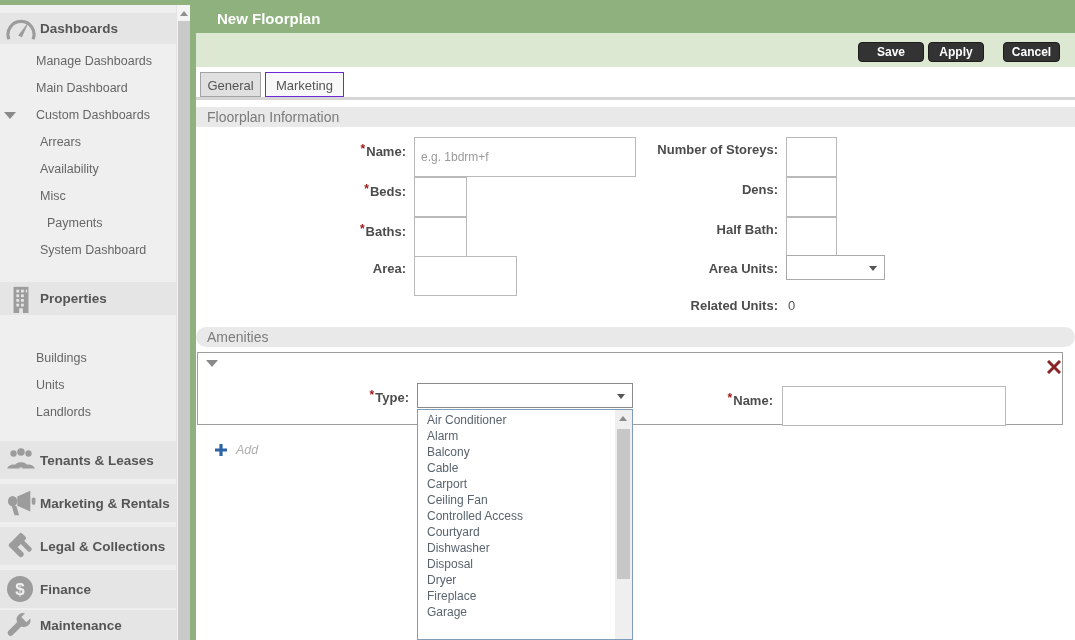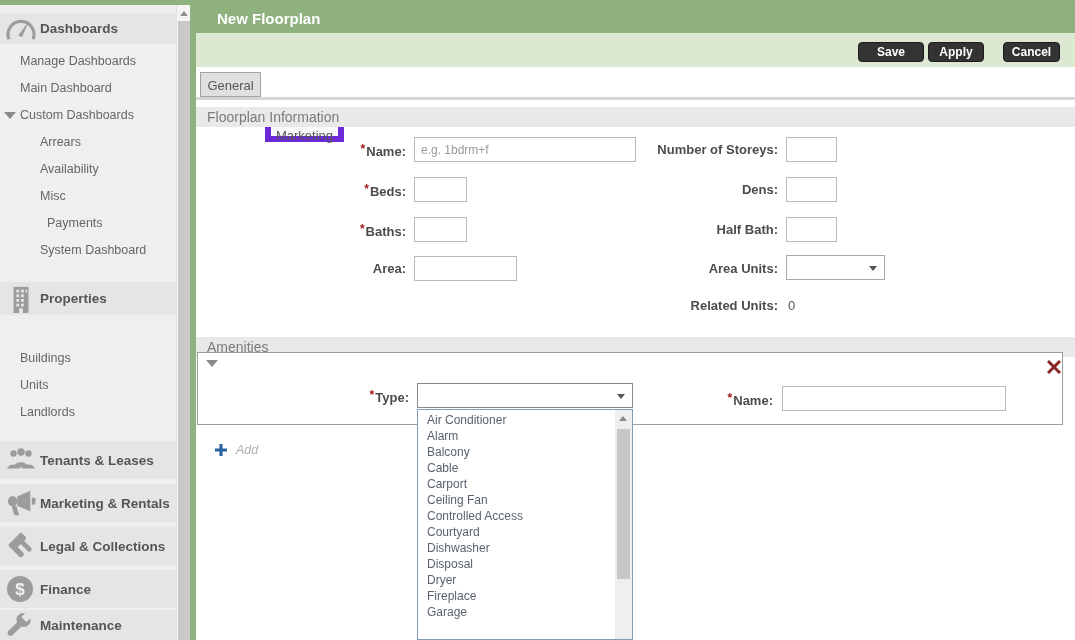--- a/index.html
+++ b/index.html
@@ -20,7 +20,7 @@
   .band svg { position:absolute; left:5px; top:50%; transform:translateY(-50%); }
   .navlink { position:absolute; left:0; width:176px; height:27px; line-height:27px;
              font-size:12.5px; color:#666; }
-  .navlink.l1 { padding-left:20px; }
+  .navlink.l1 { padding-left:36px; }
   .navlink.l2 { padding-left:40px; }
   .tri-down { width:0; height:0; border-left:6px solid transparent; border-right:6px solid transparent;
               border-top:7px solid #8a8a8a; }

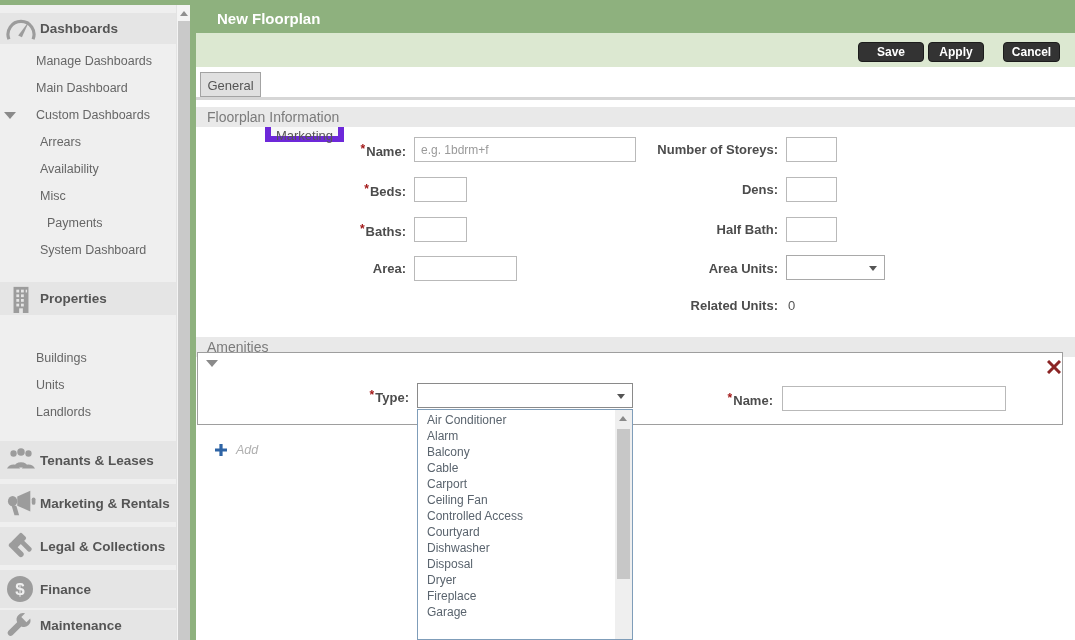--- a/index.html
+++ b/index.html
@@ -40,7 +40,7 @@
 
   .tab { position:absolute; top:67px; height:25px; line-height:25px; text-align:center; font-size:13px; color:#555; }
   .tab.active { background:#e0e0e0; border:1px solid #a3a3a3; }
-  .tab.idle   { background:#f8f8f8; border:6px solid #6d28d9;margin-top:45px; }
+  .tab.idle   { background:#f8f8f8; border:1px solid #6d28d9; }
   #tabrule { left:0; top:92px; width:879px; height:3px; background:#d6d6d6; }
 
   .secbar { left:0; width:879px; height:20px; background:#e9e9e9; }

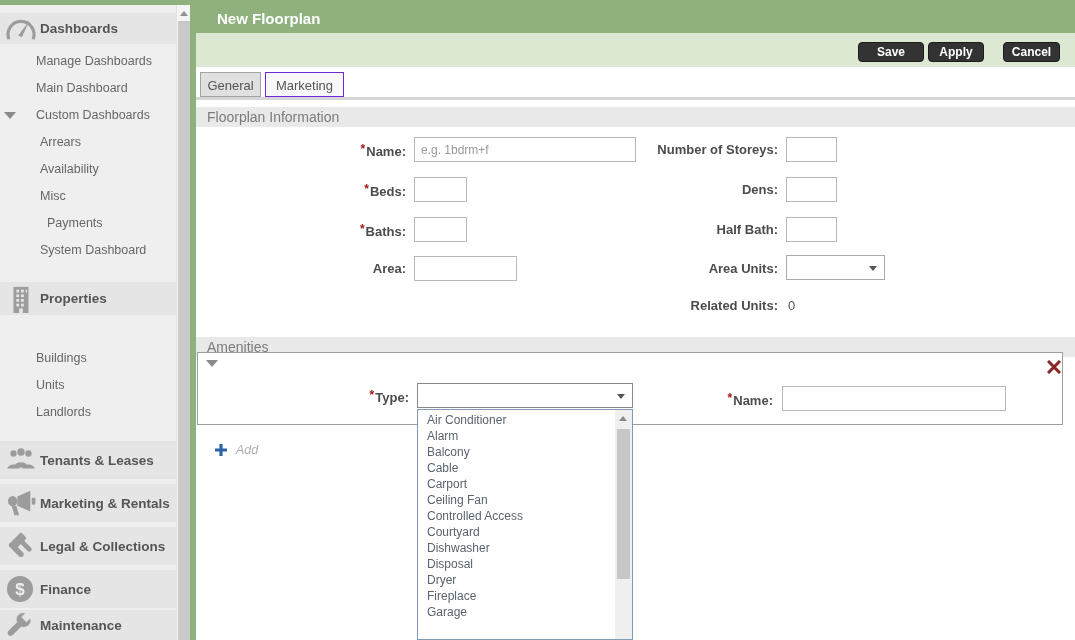--- a/index.html
+++ b/index.html
@@ -48,7 +48,7 @@
 
   .flabel { position:absolute; width:170px; text-align:right; font-size:13px; font-weight:bold; color:#4c4c4c; }
   .req { color:#a31818; font-weight:bold; vertical-align:3px; margin-right:1px; font-size:12px; }
-  .inp { position:absolute; height:25px; border:1px solid #b9b9b9; background:#fff; font-size:12px;
+  .inp { position:absolute; height:40px; border:1px solid #b9b9b9; background:#fff; font-size:12px;
          color:#555; padding:0 6px; font-family:"Liberation Sans",sans-serif; }
   .inp::placeholder { color:#9a9a9a; opacity:1; }
   .selectbox { position:absolute; height:25px; border:1px solid #a9a9a9; background:#fff; }

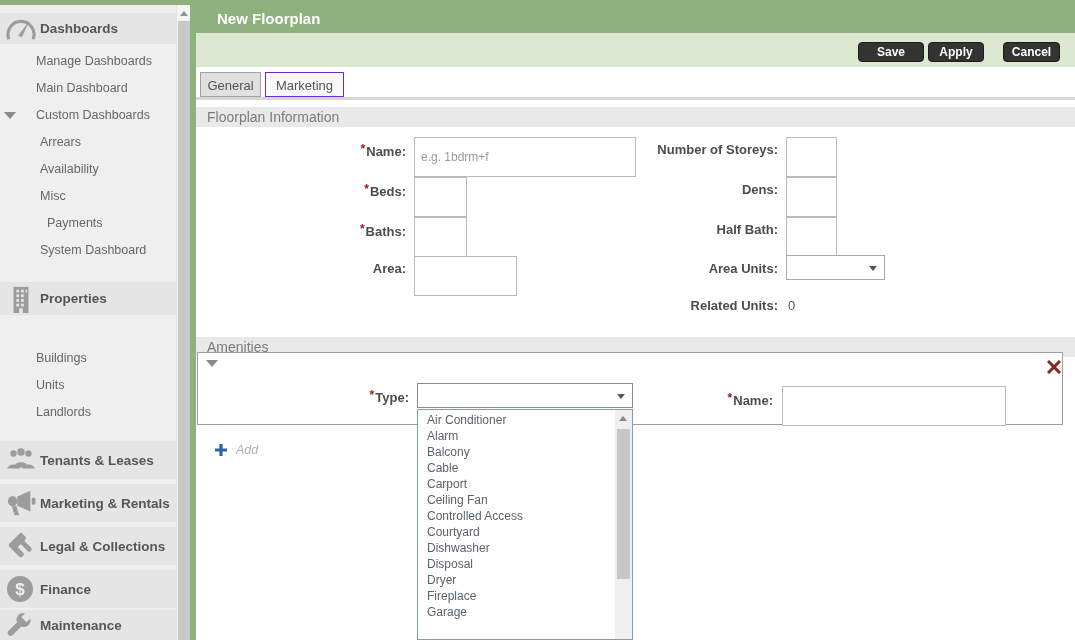--- a/index.html
+++ b/index.html
@@ -221,7 +221,7 @@
     <div class="flabel" style="left:412px;top:293px;">Related Units:</div>
     <div class="plain" style="left:592px;top:293px;">0</div>
 
-    <div class="abs secbar" style="top:332px;">
+    <div class="abs secbar" style="top:322px;border-radius:10px;">
       <span class="s">Amenities</span>
     </div>
 

